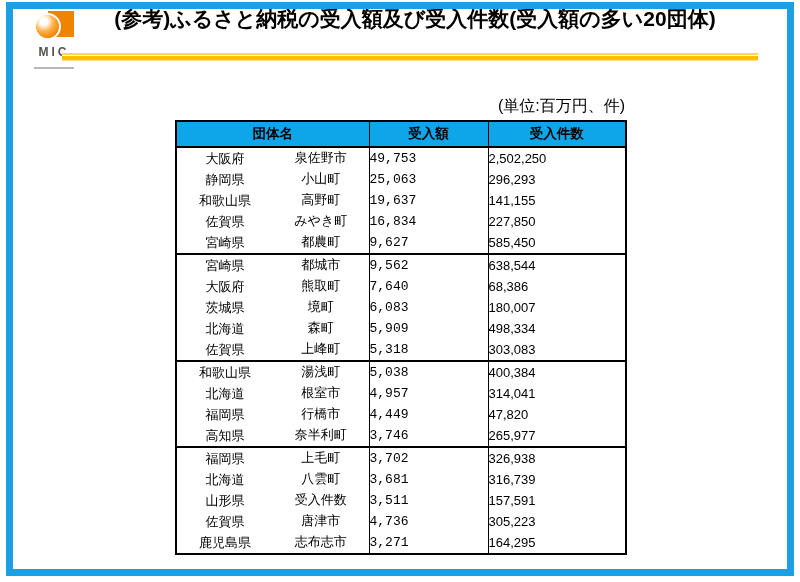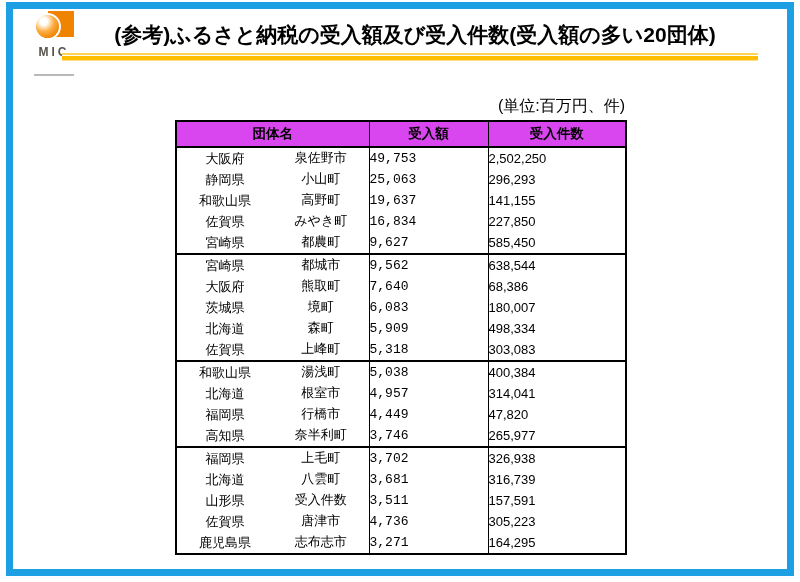--- a/index.html
+++ b/index.html
@@ -35,7 +35,7 @@
 
   
   .title {
-    position: absolute; left: 90px; right: 60px; top: 21px;
+    position: absolute; left: 90px; right: 60px; top: 5px;
     text-align: center; font-size: 21px; font-weight: bold; color: #000;
     white-space: nowrap; z-index: 2;
   }

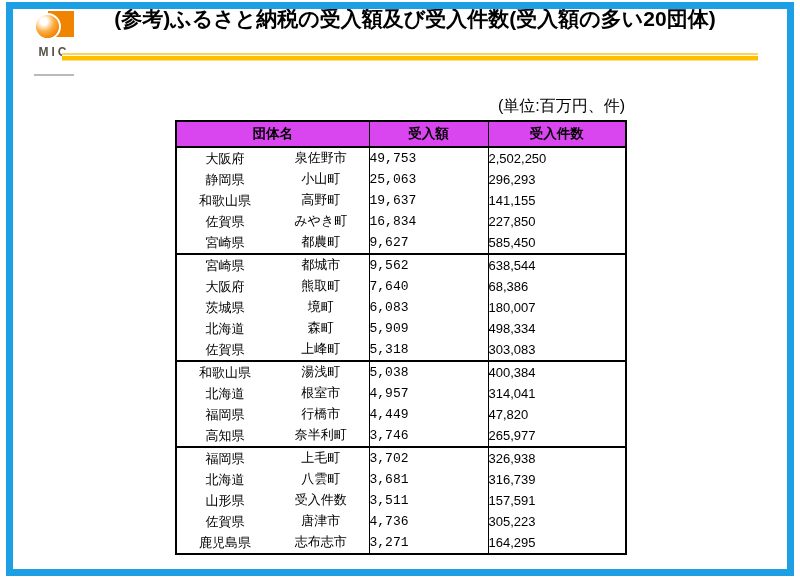--- a/index.html
+++ b/index.html
@@ -30,7 +30,7 @@
   .logo-text {
     margin-top: 1px; width: 40px; text-align: center;
     font-size: 12px; font-weight: bold; letter-spacing: 3px; color: #56524b;
-    border-bottom: 2px solid #b9b9b9; padding-bottom: 15px;
+    border-bottom: 2px solid #b9b9b9; padding-bottom: 8px;
   }
 
   

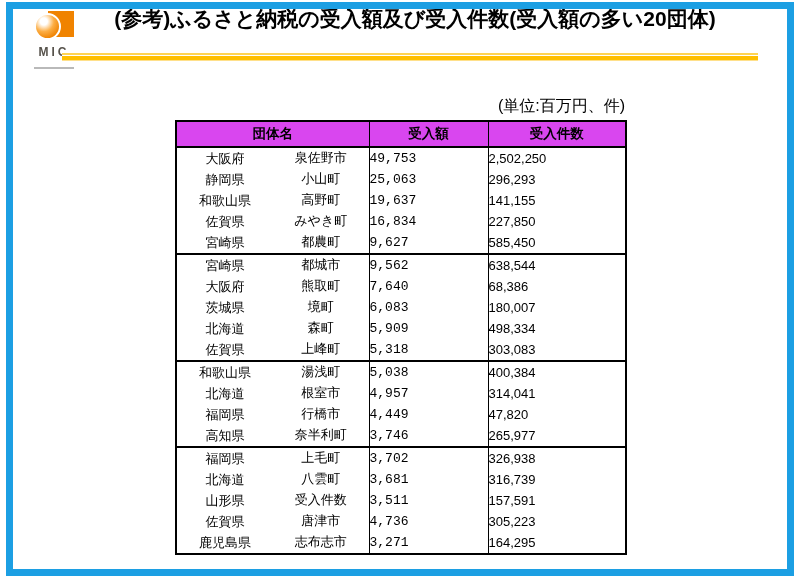--- a/index.html
+++ b/index.html
@@ -70,7 +70,7 @@
   table.data col.c-cnt   { width: 138px; }
 
   table.data th {
-    background: #d946ef; font-weight: bold; font-size: 13.5px;
+    background: #0ea5e9; font-weight: bold; font-size: 13.5px;
     height: 24px; padding: 0; text-align: center;
     border-bottom: 2px solid #000;
   }

